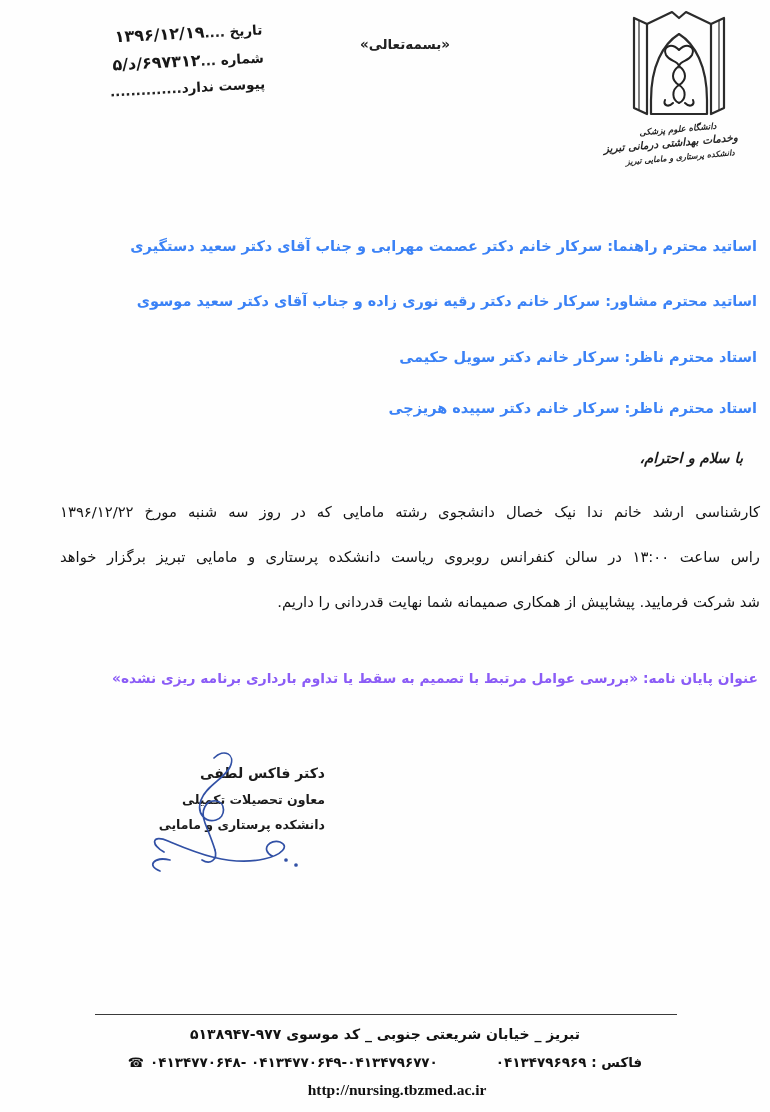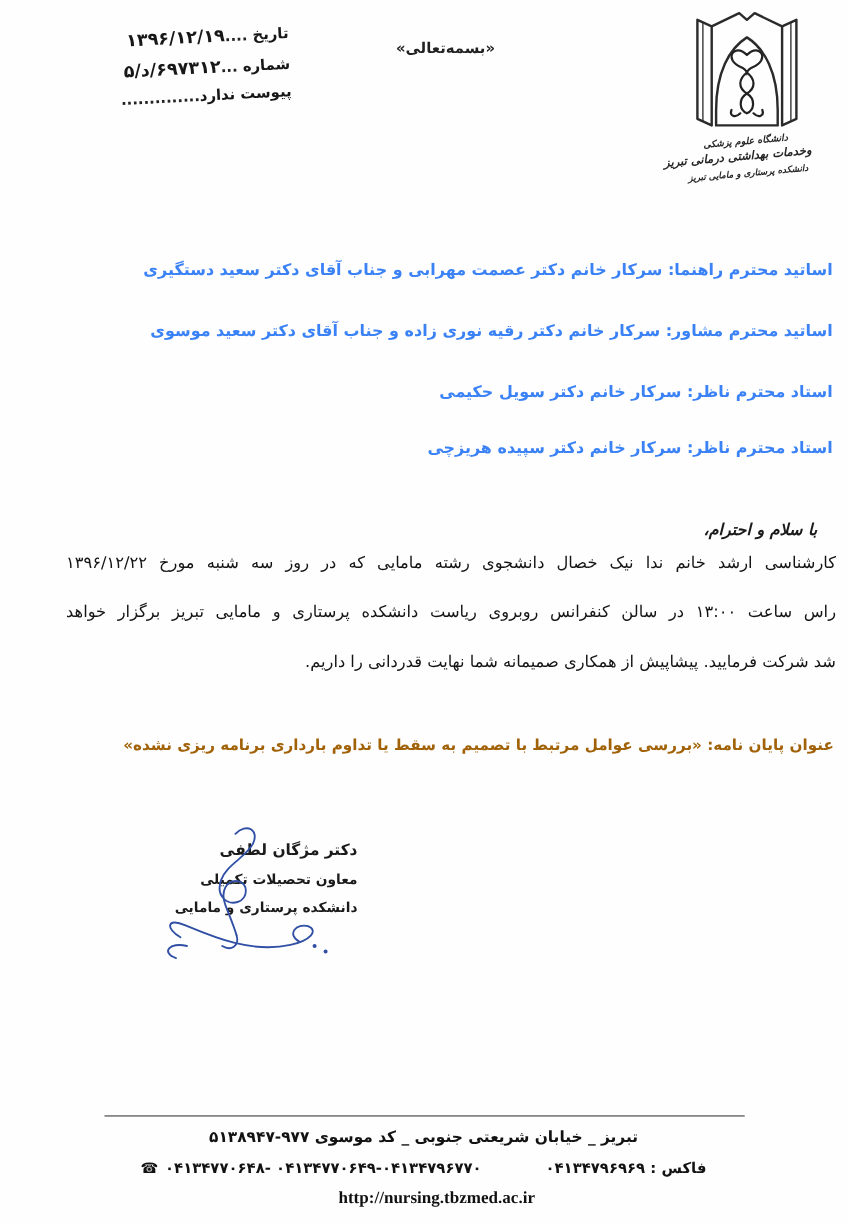--- a/index.html
+++ b/index.html
@@ -31,7 +31,7 @@
   .recip{position:absolute;right:13px;direction:rtl;font-size:14.5px;font-weight:bold;white-space:nowrap;color:#3b82f6;}
   .r0{top:238px}.r1{top:293px}.r2{top:349px}.r3{top:400px}
 
-  .salutation{position:absolute;top:474px;right:27px;direction:rtl;font-size:14.5px;font-weight:600;font-style:italic;color:#1a1a1a;}
+  .salutation{position:absolute;top:450px;right:27px;direction:rtl;font-size:14.5px;font-weight:600;font-style:italic;color:#1a1a1a;}
 
   
   .body-par{position:absolute;top:489px;right:10px;left:60px;direction:rtl;font-size:14.8px;line-height:45px;color:#141414;}

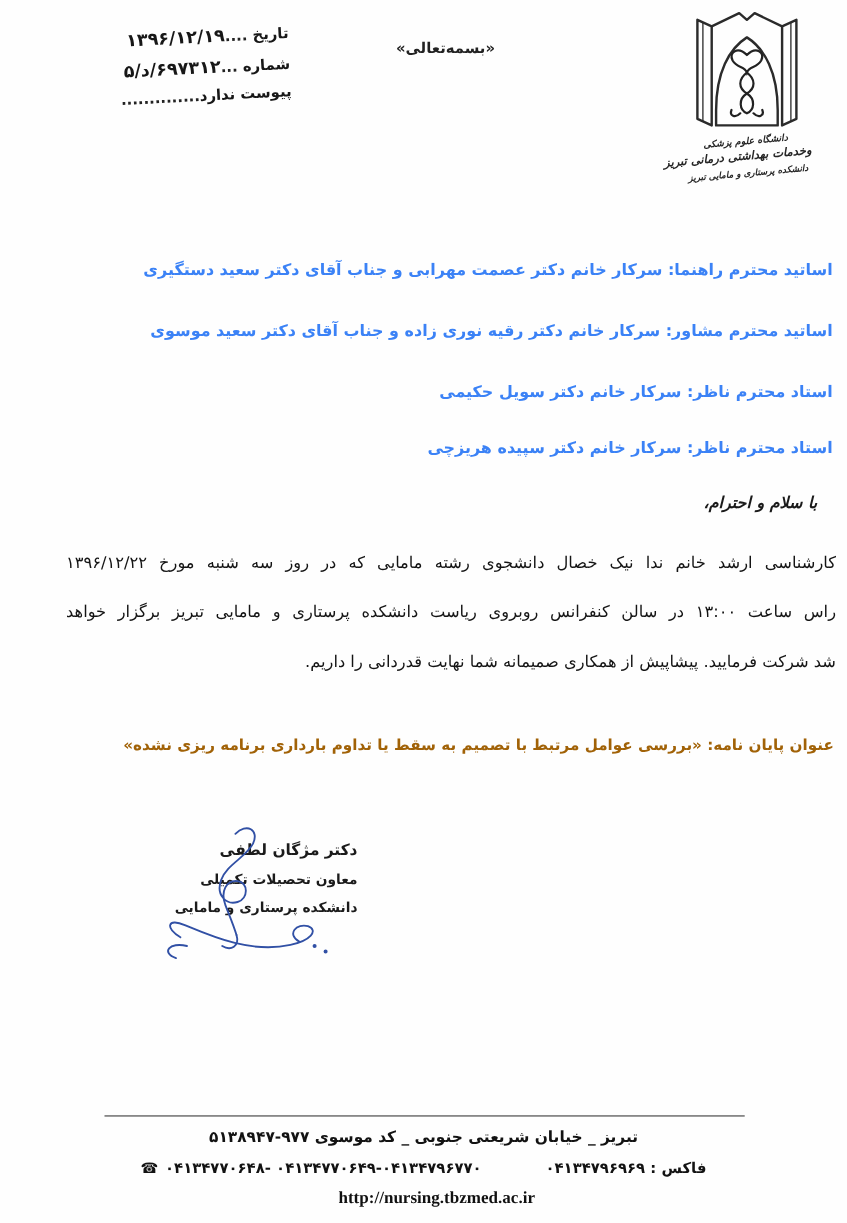--- a/index.html
+++ b/index.html
@@ -39,7 +39,7 @@
   .body-par .bl1{padding-right:12px;padding-left:38px;}
   .body-par .bl4{text-align:right;text-align-last:right;}
 
-  .thesis{position:absolute;top:670px;right:12px;direction:rtl;font-size:13.8px;font-weight:bold;color:#a16207;}
+  .thesis{position:absolute;top:670px;right:12px;direction:rtl;font-size:13.8px;font-weight:bold;color:#8b5cf6;}
 
   
   .sig-block{position:absolute;top:765px;right:445px;direction:rtl;text-align:right;white-space:nowrap;}

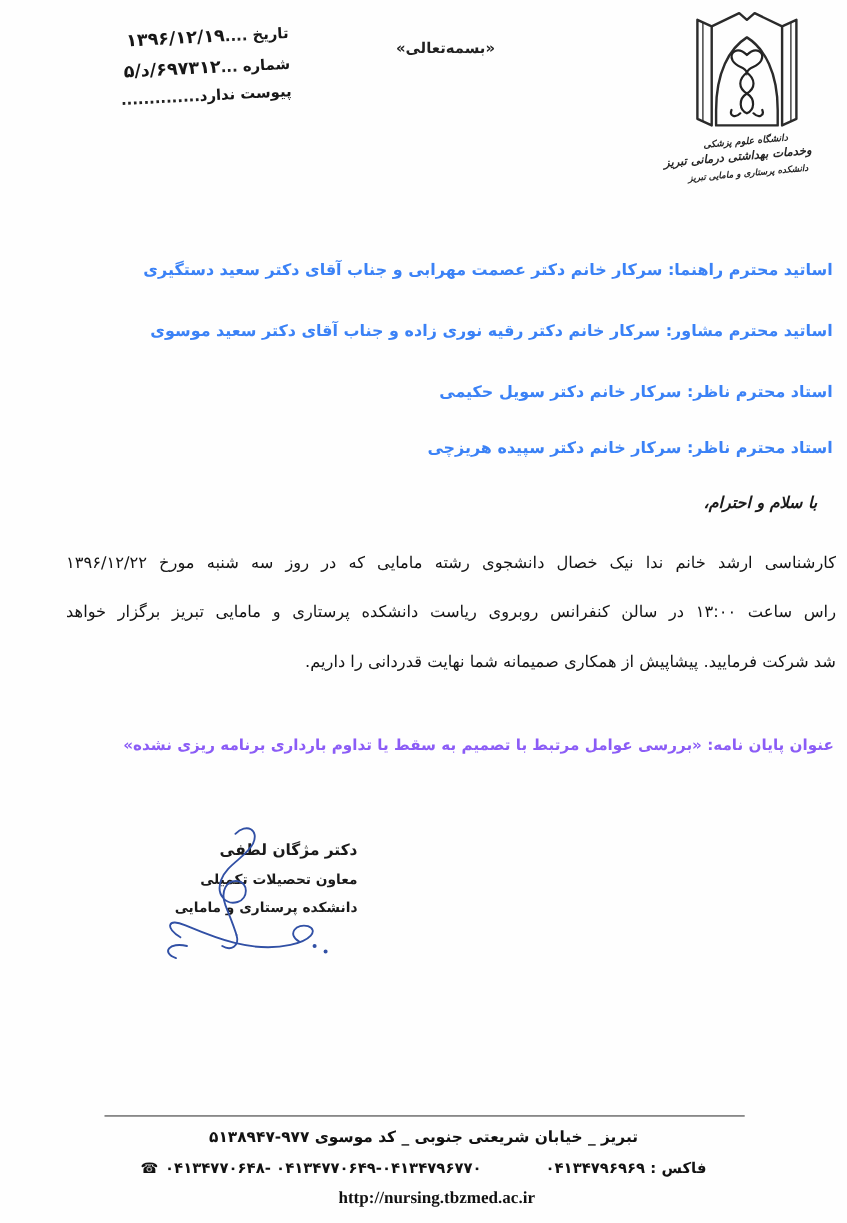--- a/index.html
+++ b/index.html
@@ -113,7 +113,7 @@
   <div class="thesis">عنوان پایان نامه: «بررسی عوامل مرتبط با تصمیم به سقط یا تداوم بارداری برنامه ریزی نشده»</div>
 
   <div class="sig-block">
-    <div class="sig-name">دکتر مژگان لطفی</div>
+    <div class="sig-name">دکتر فاکس لطفی</div>
     <div class="sig-role">معاون تحصیلات تکمیلی</div>
     <div class="sig-org">دانشکده پرستاری و مامایی</div>
   </div>

